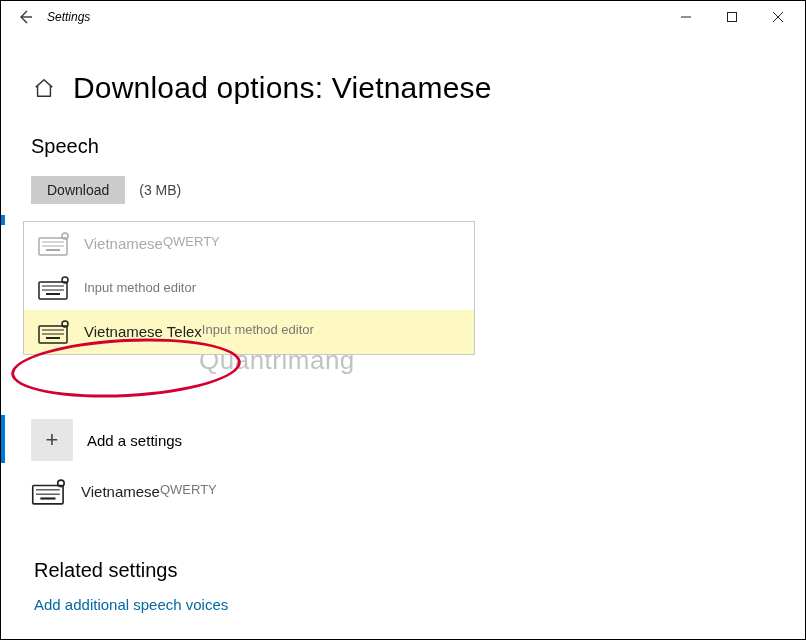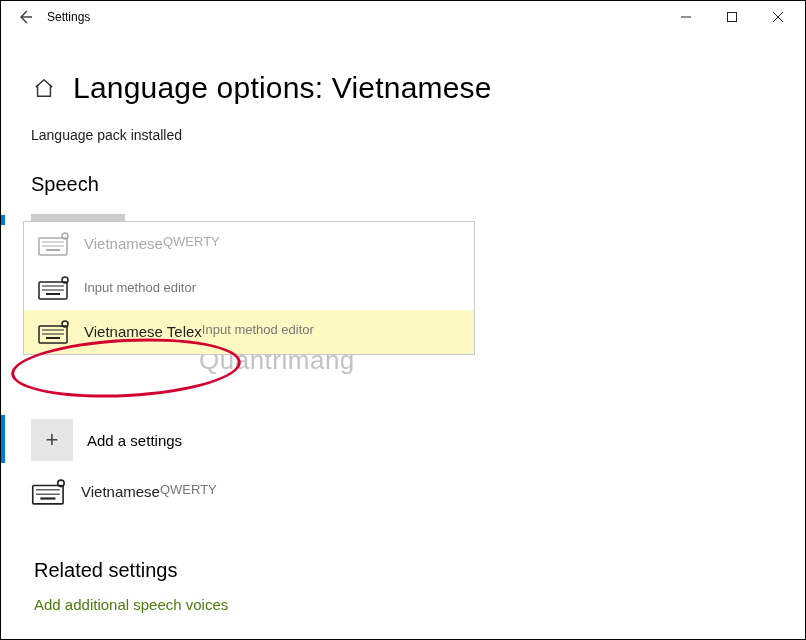--- a/index.html
+++ b/index.html
@@ -27,6 +27,7 @@
   .titlebar .title {
     font-size: 12px;
     margin-left: 2px;
+    font-style: italic;
   }
   .winbtns {
     margin-left: auto;

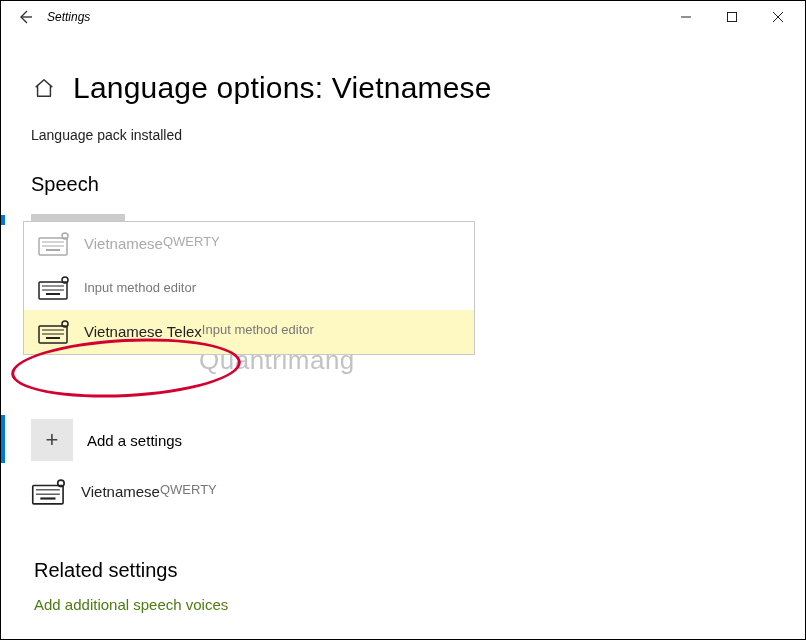--- a/index.html
+++ b/index.html
@@ -200,7 +200,7 @@
           <path d="M3 11 L12 3 L21 11 M5 10 V21 H19 V10" stroke="#333" stroke-width="1.6" fill="none" stroke-linejoin="round"></path>
         </svg>
     </div>
-    <h1>Language options: Vietnamese</h1>
+    <h1>Download options: Vietnamese</h1>
   </div>
   <div class="subline">Language pack installed</div>
 

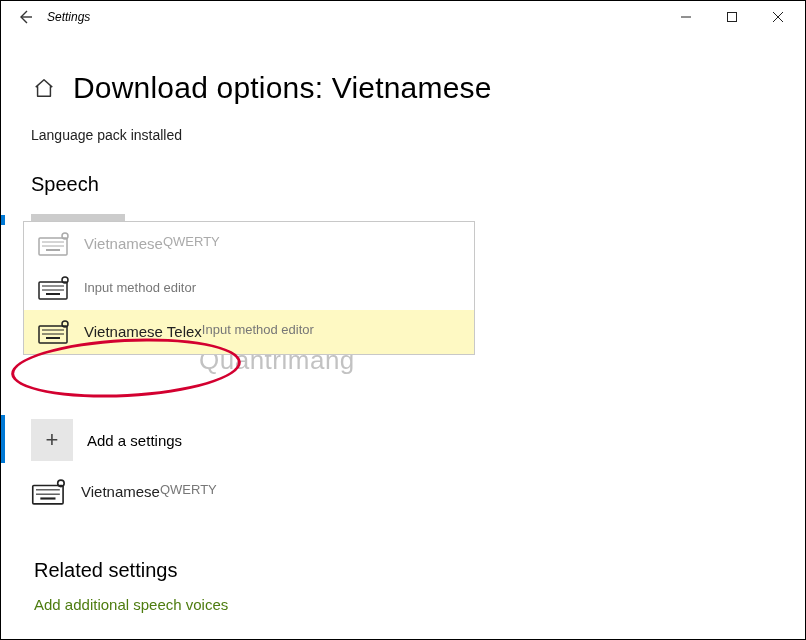--- a/index.html
+++ b/index.html
@@ -202,7 +202,6 @@
     </div>
     <h1>Download options: Vietnamese</h1>
   </div>
-  <div class="subline">Language pack installed</div>
 
   <h2 class="section">Speech</h2>
   <div class="download-row">

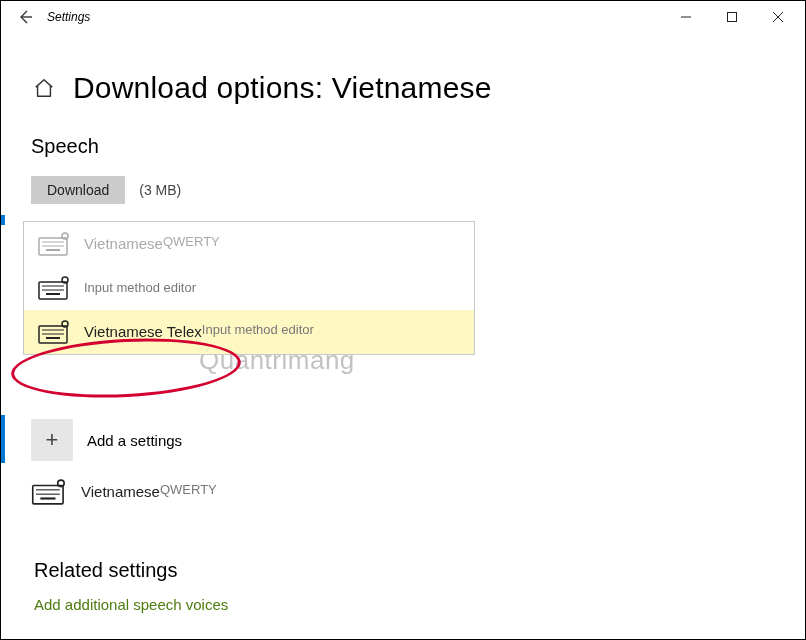--- a/index.html
+++ b/index.html
@@ -131,7 +131,7 @@
     font-weight:400;font-size:20px;margin-bottom:14px;
   }
   .link{
-    color:#4d7c0f;font-size:15px;cursor:pointer;
+    color:#0369a1;font-size:15px;cursor:pointer;
   }
 
   .accent-bar{

